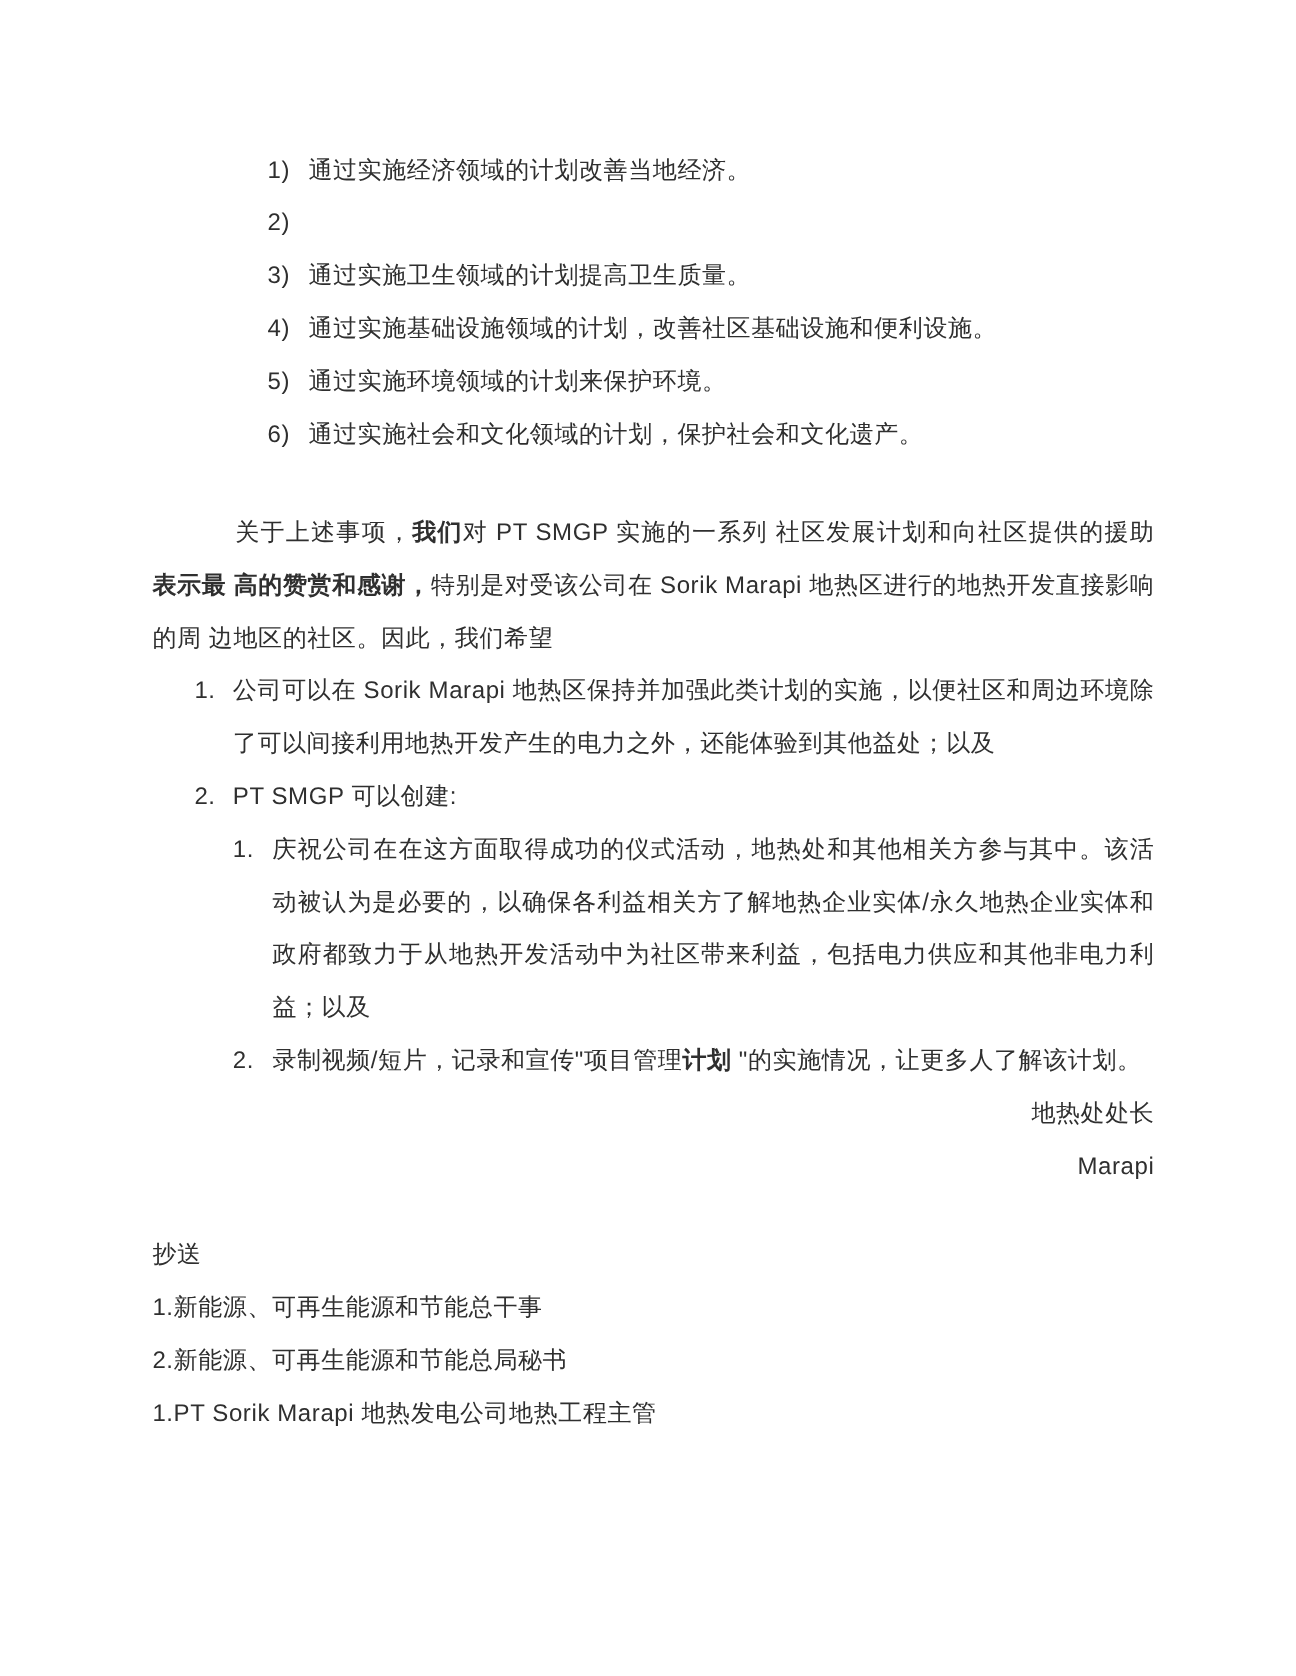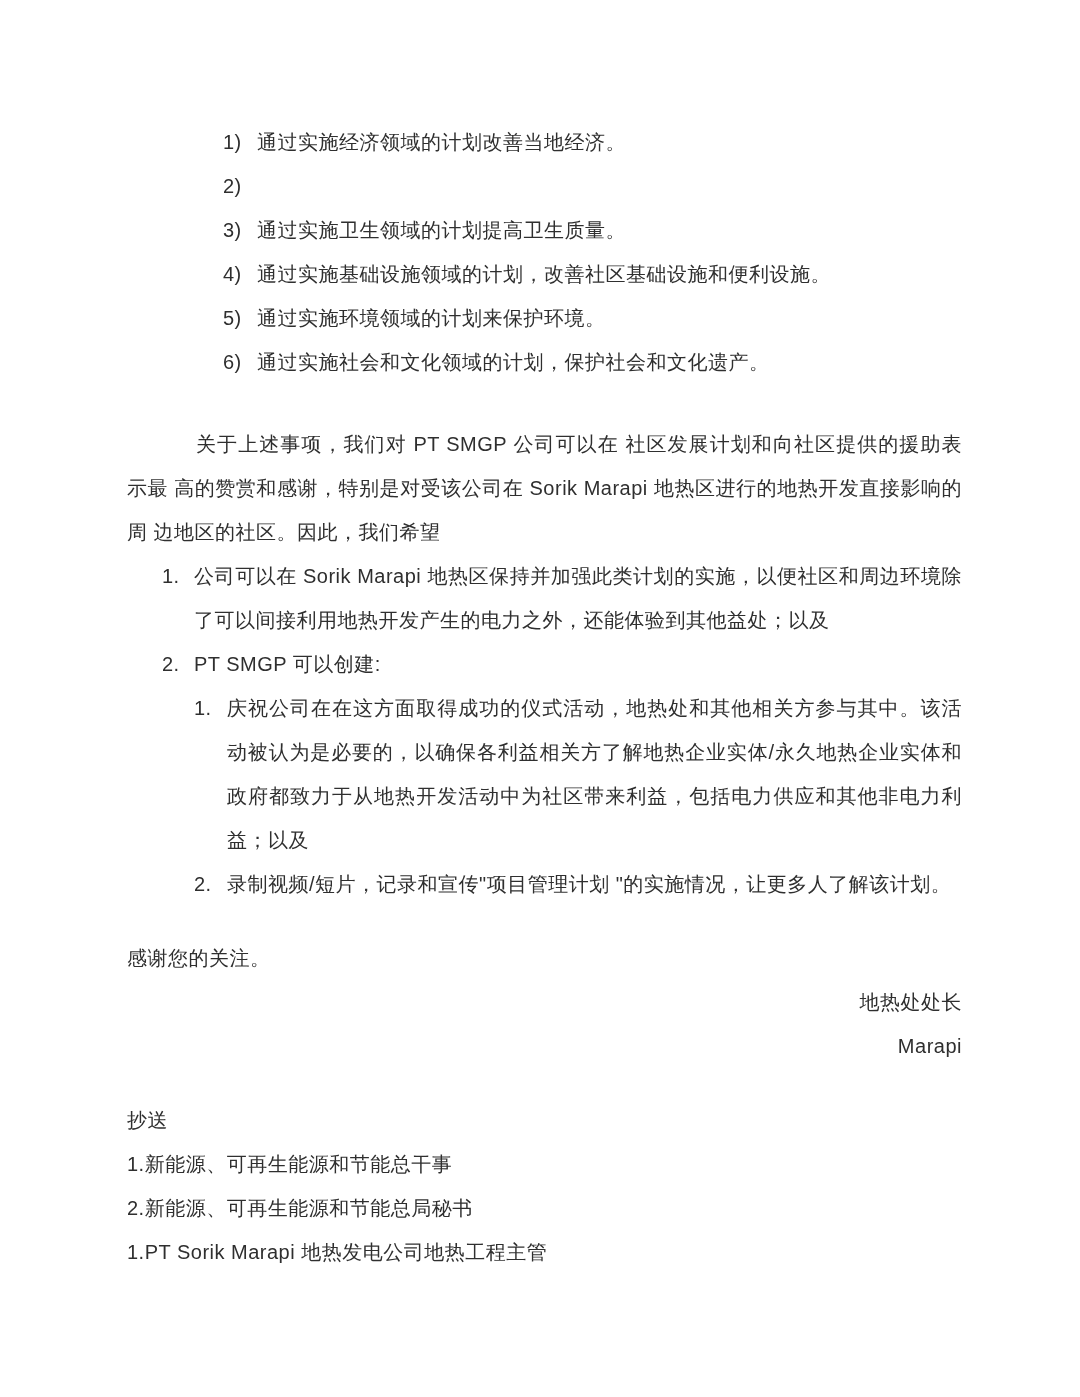--- a/index.html
+++ b/index.html
@@ -18,7 +18,7 @@
     padding: 120px 118px 0 127px;
     overflow: hidden;
   }
-  b, .bold { font-weight: 400; }
+  b, .bold { font-weight: 700; }
 
   
   .plist { margin-bottom: 38px; }

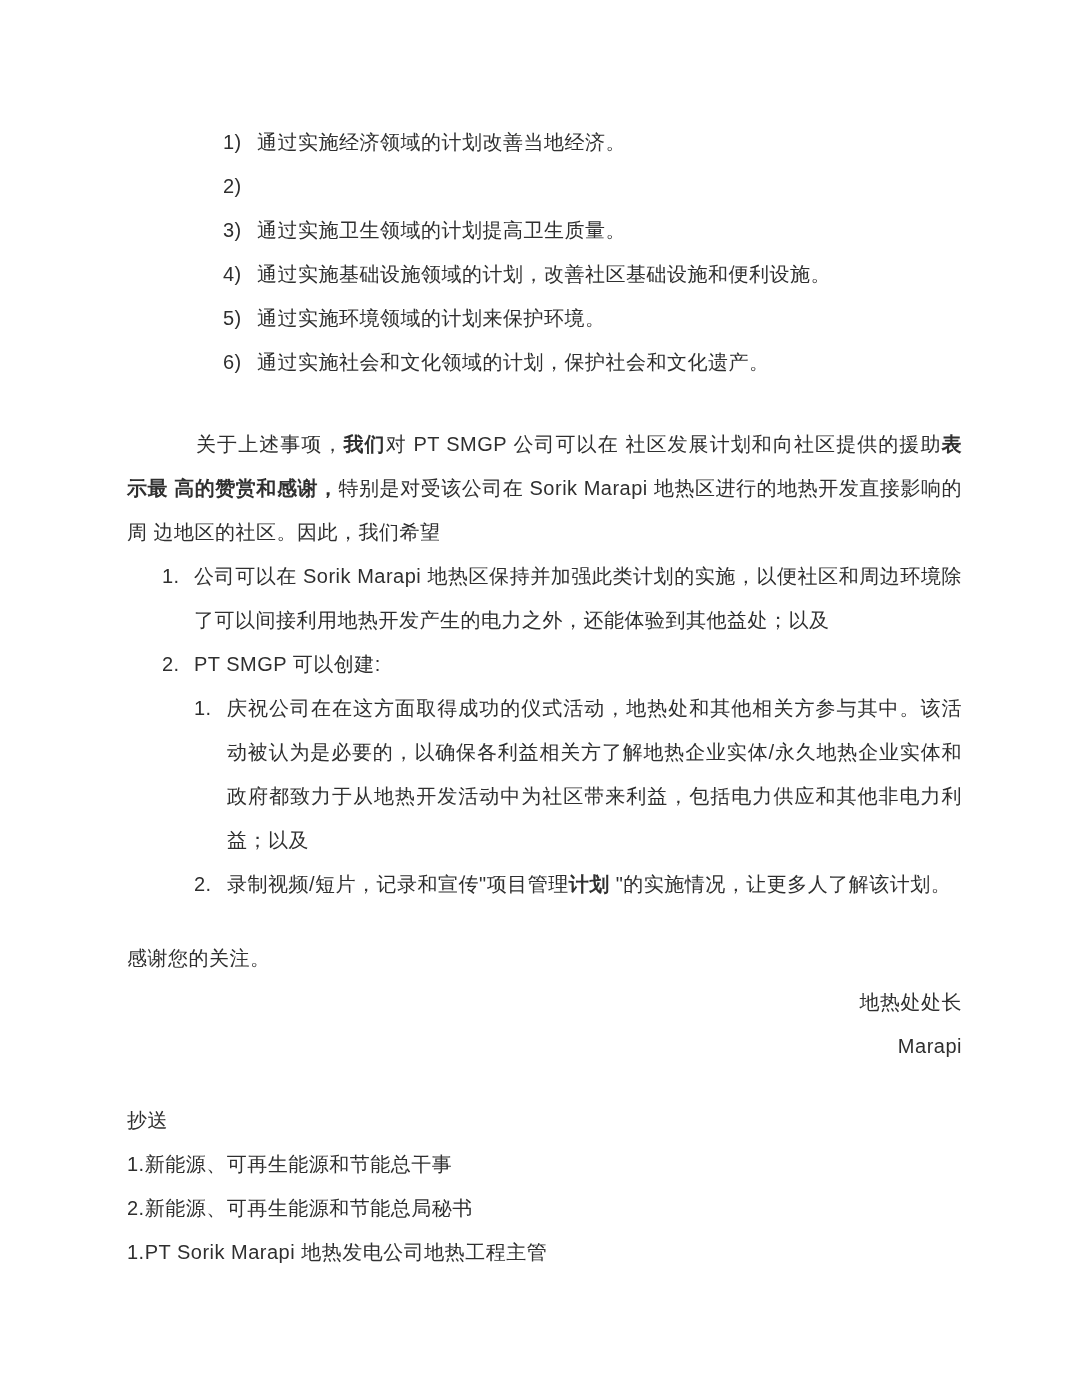--- a/index.html
+++ b/index.html
@@ -76,7 +76,7 @@
       </div>
   </div>
 
-  <p class="para"><span>关于上述事项，</span><b>我们</b><span>对 PT SMGP 公司可以在 社区发展计划和向社区提供的援助</span><b>表示最 高的赞赏和感谢，</b><span>特别是对受该公司在 Sorik Marapi 地热区进行的地热开发直接影响的周 边地区的社区。因此，我们希望</span></p>
+  <p class="para"><span>关于上述事项，</span><b>我们</b><span>对 PT SMGP 实施的一系列 社区发展计划和向社区提供的援助</span><b>表示最 高的赞赏和感谢，</b><span>特别是对受该公司在 Sorik Marapi 地热区进行的地热开发直接影响的周 边地区的社区。因此，我们希望</span></p>
 
   <div class="rlist">
     <div class="row">

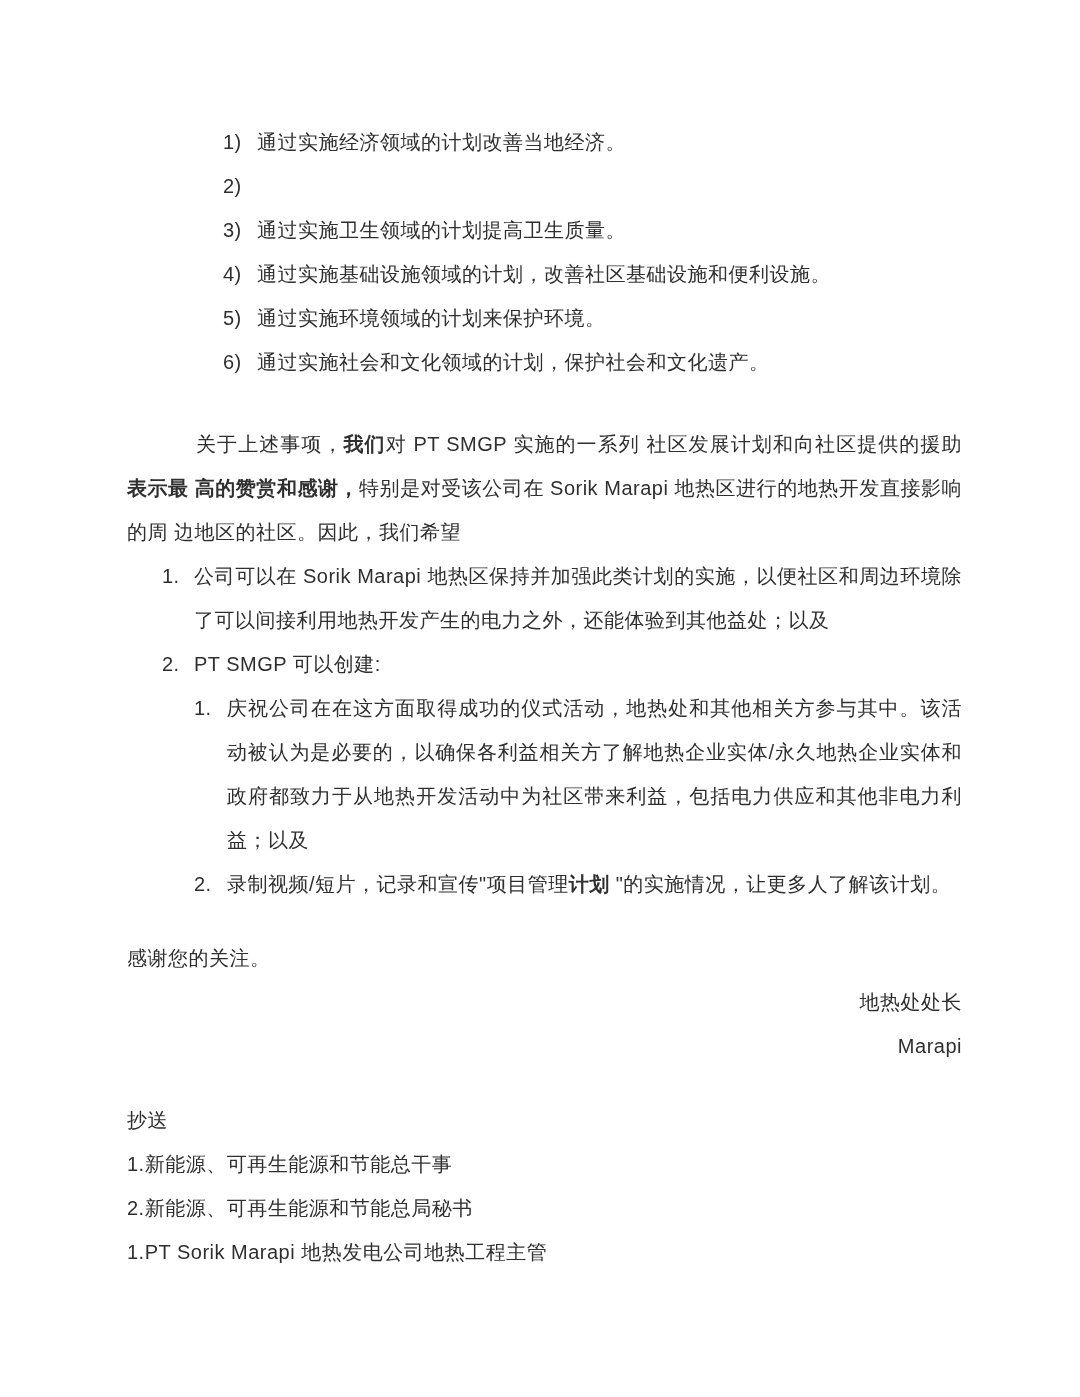--- a/index.html
+++ b/index.html
@@ -100,7 +100,6 @@
       </div>
   </div>
 
-  <p class="thanks">感谢您的关注。</p>
 
   <p class="sign">地热处处长</p>
   <p class="sign">Marapi</p>

